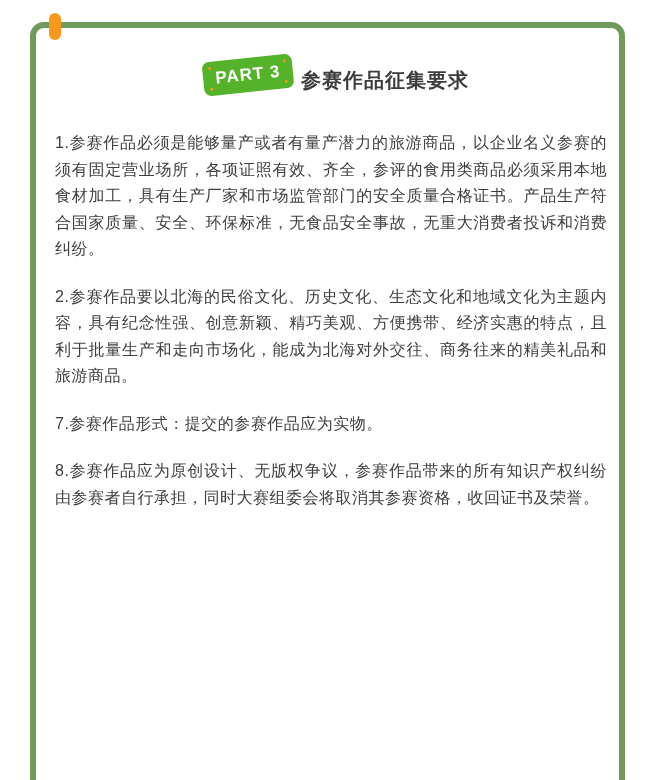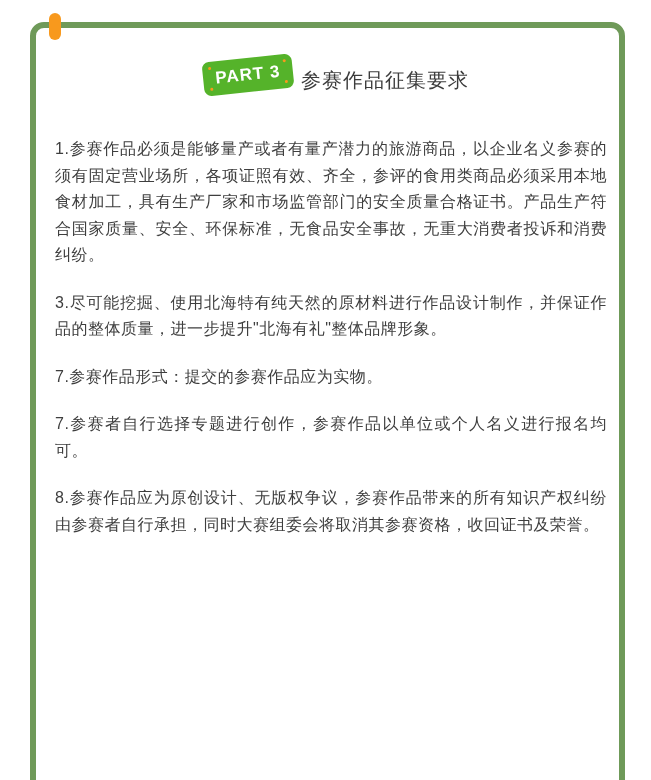--- a/index.html
+++ b/index.html
@@ -65,7 +65,7 @@
     position: absolute;
     left: 301px; top: 67px;
     font-size: 20px;
-    font-weight: normal;
+    font-weight: bold;
     color: #3c3c3c;
     letter-spacing: 1px;
     white-space: nowrap;

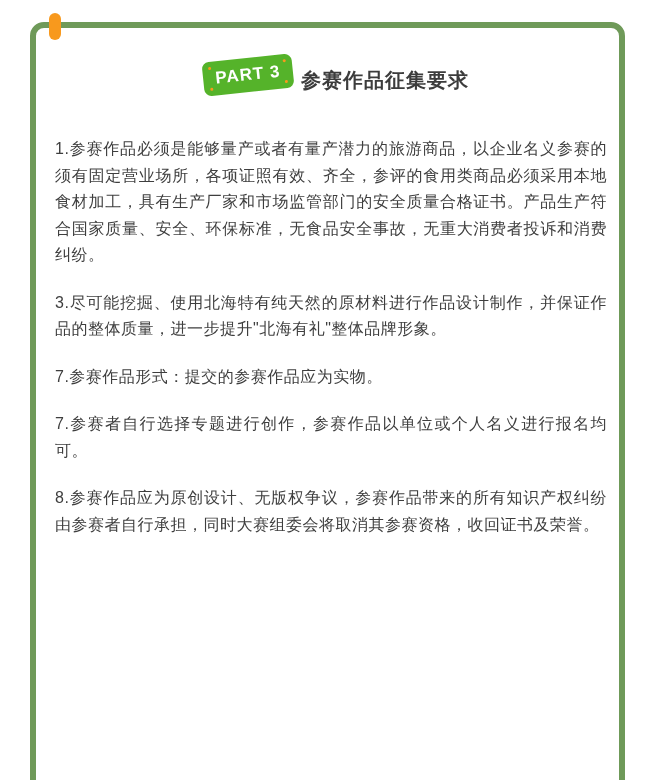--- a/index.html
+++ b/index.html
@@ -82,7 +82,7 @@
     letter-spacing: 0.5px;
     color: #3e3e3e;
     text-align: justify;
-    margin: 9px 0 21px 0;
+    margin: 3px 0 21px 0;
   }
 </style>
 </head>

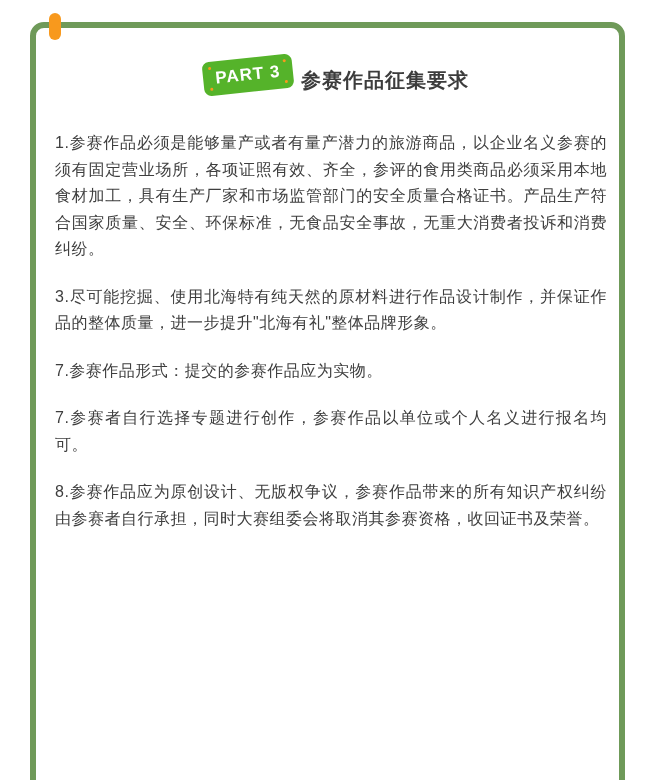--- a/index.html
+++ b/index.html
@@ -105,6 +105,7 @@
 
   <div class="content">
     <p>1.参赛作品必须是能够量产或者有量产潜力的旅游商品，以企业名义参赛的须有固定营业场所，各项证照有效、齐全，参评的食用类商品必须采用本地食材加工，具有生产厂家和市场监管部门的安全质量合格证书。产品生产符合国家质量、安全、环保标准，无食品安全事故，无重大消费者投诉和消费纠纷。</p>
+    <p>2.参赛作品要以北海的民俗文化、历史文化、生态文化和地域文化为主题内容，具有纪念性强、创意新颖、精巧美观、方便携带、经济实惠的特点，且利于批量生产和走向市场化，能成为北海对外交往、商务往来的精美礼品和旅游商品。</p>
     <p>3.尽可能挖掘、使用北海特有纯天然的原材料进行作品设计制作，并保证作品的整体质量，进一步提升"北海有礼"整体品牌形象。</p>
     <p>7.参赛作品形式：提交的参赛作品应为实物。</p>
     <p>7.参赛者自行选择专题进行创作，参赛作品以单位或个人名义进行报名均可。</p>

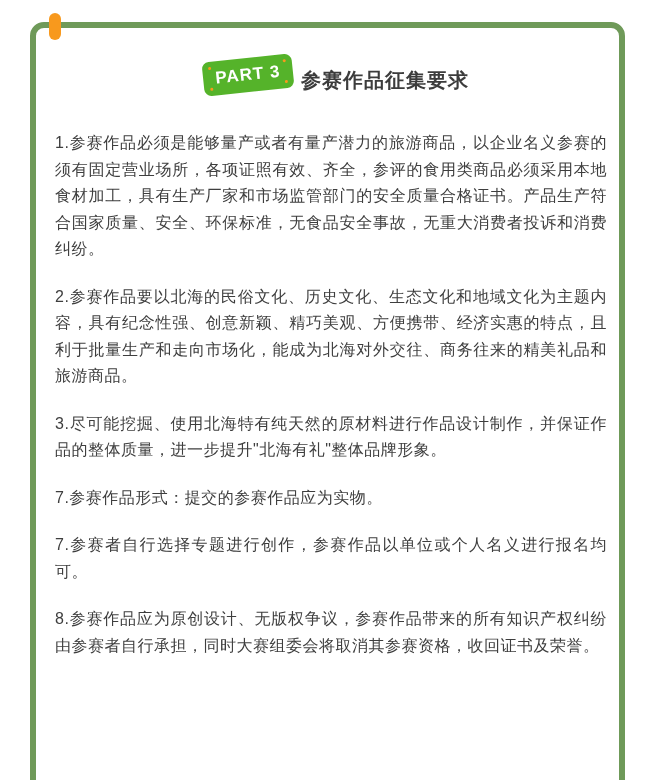--- a/index.html
+++ b/index.html
@@ -106,7 +106,6 @@
   <div class="content">
     <p>1.参赛作品必须是能够量产或者有量产潜力的旅游商品，以企业名义参赛的须有固定营业场所，各项证照有效、齐全，参评的食用类商品必须采用本地食材加工，具有生产厂家和市场监管部门的安全质量合格证书。产品生产符合国家质量、安全、环保标准，无食品安全事故，无重大消费者投诉和消费纠纷。</p>
     <p>2.参赛作品要以北海的民俗文化、历史文化、生态文化和地域文化为主题内容，具有纪念性强、创意新颖、精巧美观、方便携带、经济实惠的特点，且利于批量生产和走向市场化，能成为北海对外交往、商务往来的精美礼品和旅游商品。</p>
-    <p>3.尽可能挖掘、使用北海特有纯天然的原材料进行作品设计制作，并保证作品的整体质量，进一步提升"北海有礼"整体品牌形象。</p>
     <p>7.参赛作品形式：提交的参赛作品应为实物。</p>
     <p>7.参赛者自行选择专题进行创作，参赛作品以单位或个人名义进行报名均可。</p>
     <p>8.参赛作品应为原创设计、无版权争议，参赛作品带来的所有知识产权纠纷由参赛者自行承担，同时大赛组委会将取消其参赛资格，收回证书及荣誉。</p>

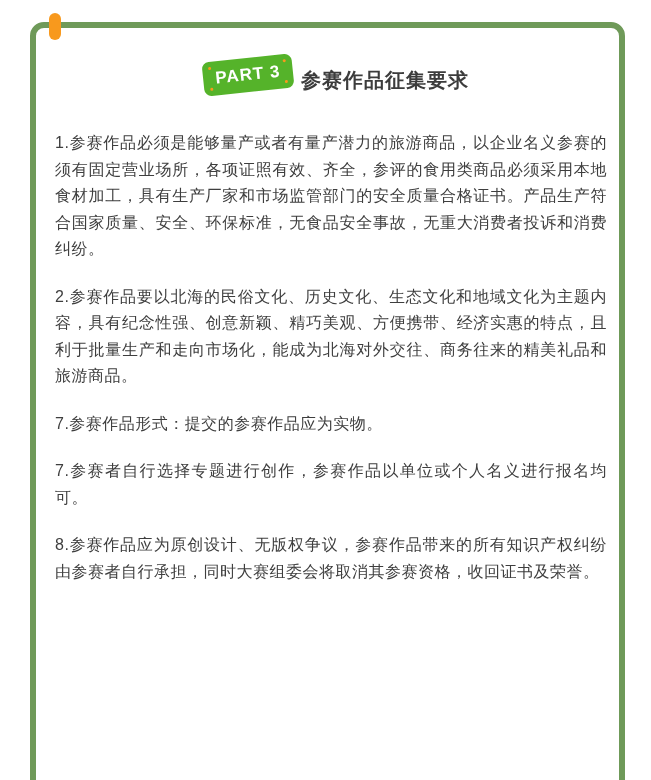--- a/index.html
+++ b/index.html
@@ -107,7 +107,6 @@
     <p>1.参赛作品必须是能够量产或者有量产潜力的旅游商品，以企业名义参赛的须有固定营业场所，各项证照有效、齐全，参评的食用类商品必须采用本地食材加工，具有生产厂家和市场监管部门的安全质量合格证书。产品生产符合国家质量、安全、环保标准，无食品安全事故，无重大消费者投诉和消费纠纷。</p>
     <p>2.参赛作品要以北海的民俗文化、历史文化、生态文化和地域文化为主题内容，具有纪念性强、创意新颖、精巧美观、方便携带、经济实惠的特点，且利于批量生产和走向市场化，能成为北海对外交往、商务往来的精美礼品和旅游商品。</p>
     <p>7.参赛作品形式：提交的参赛作品应为实物。</p>
-    <p>7.参赛者自行选择专题进行创作，参赛作品以单位或个人名义进行报名均可。</p>
     <p>8.参赛作品应为原创设计、无版权争议，参赛作品带来的所有知识产权纠纷由参赛者自行承担，同时大赛组委会将取消其参赛资格，收回证书及荣誉。</p>
   </div>
 

